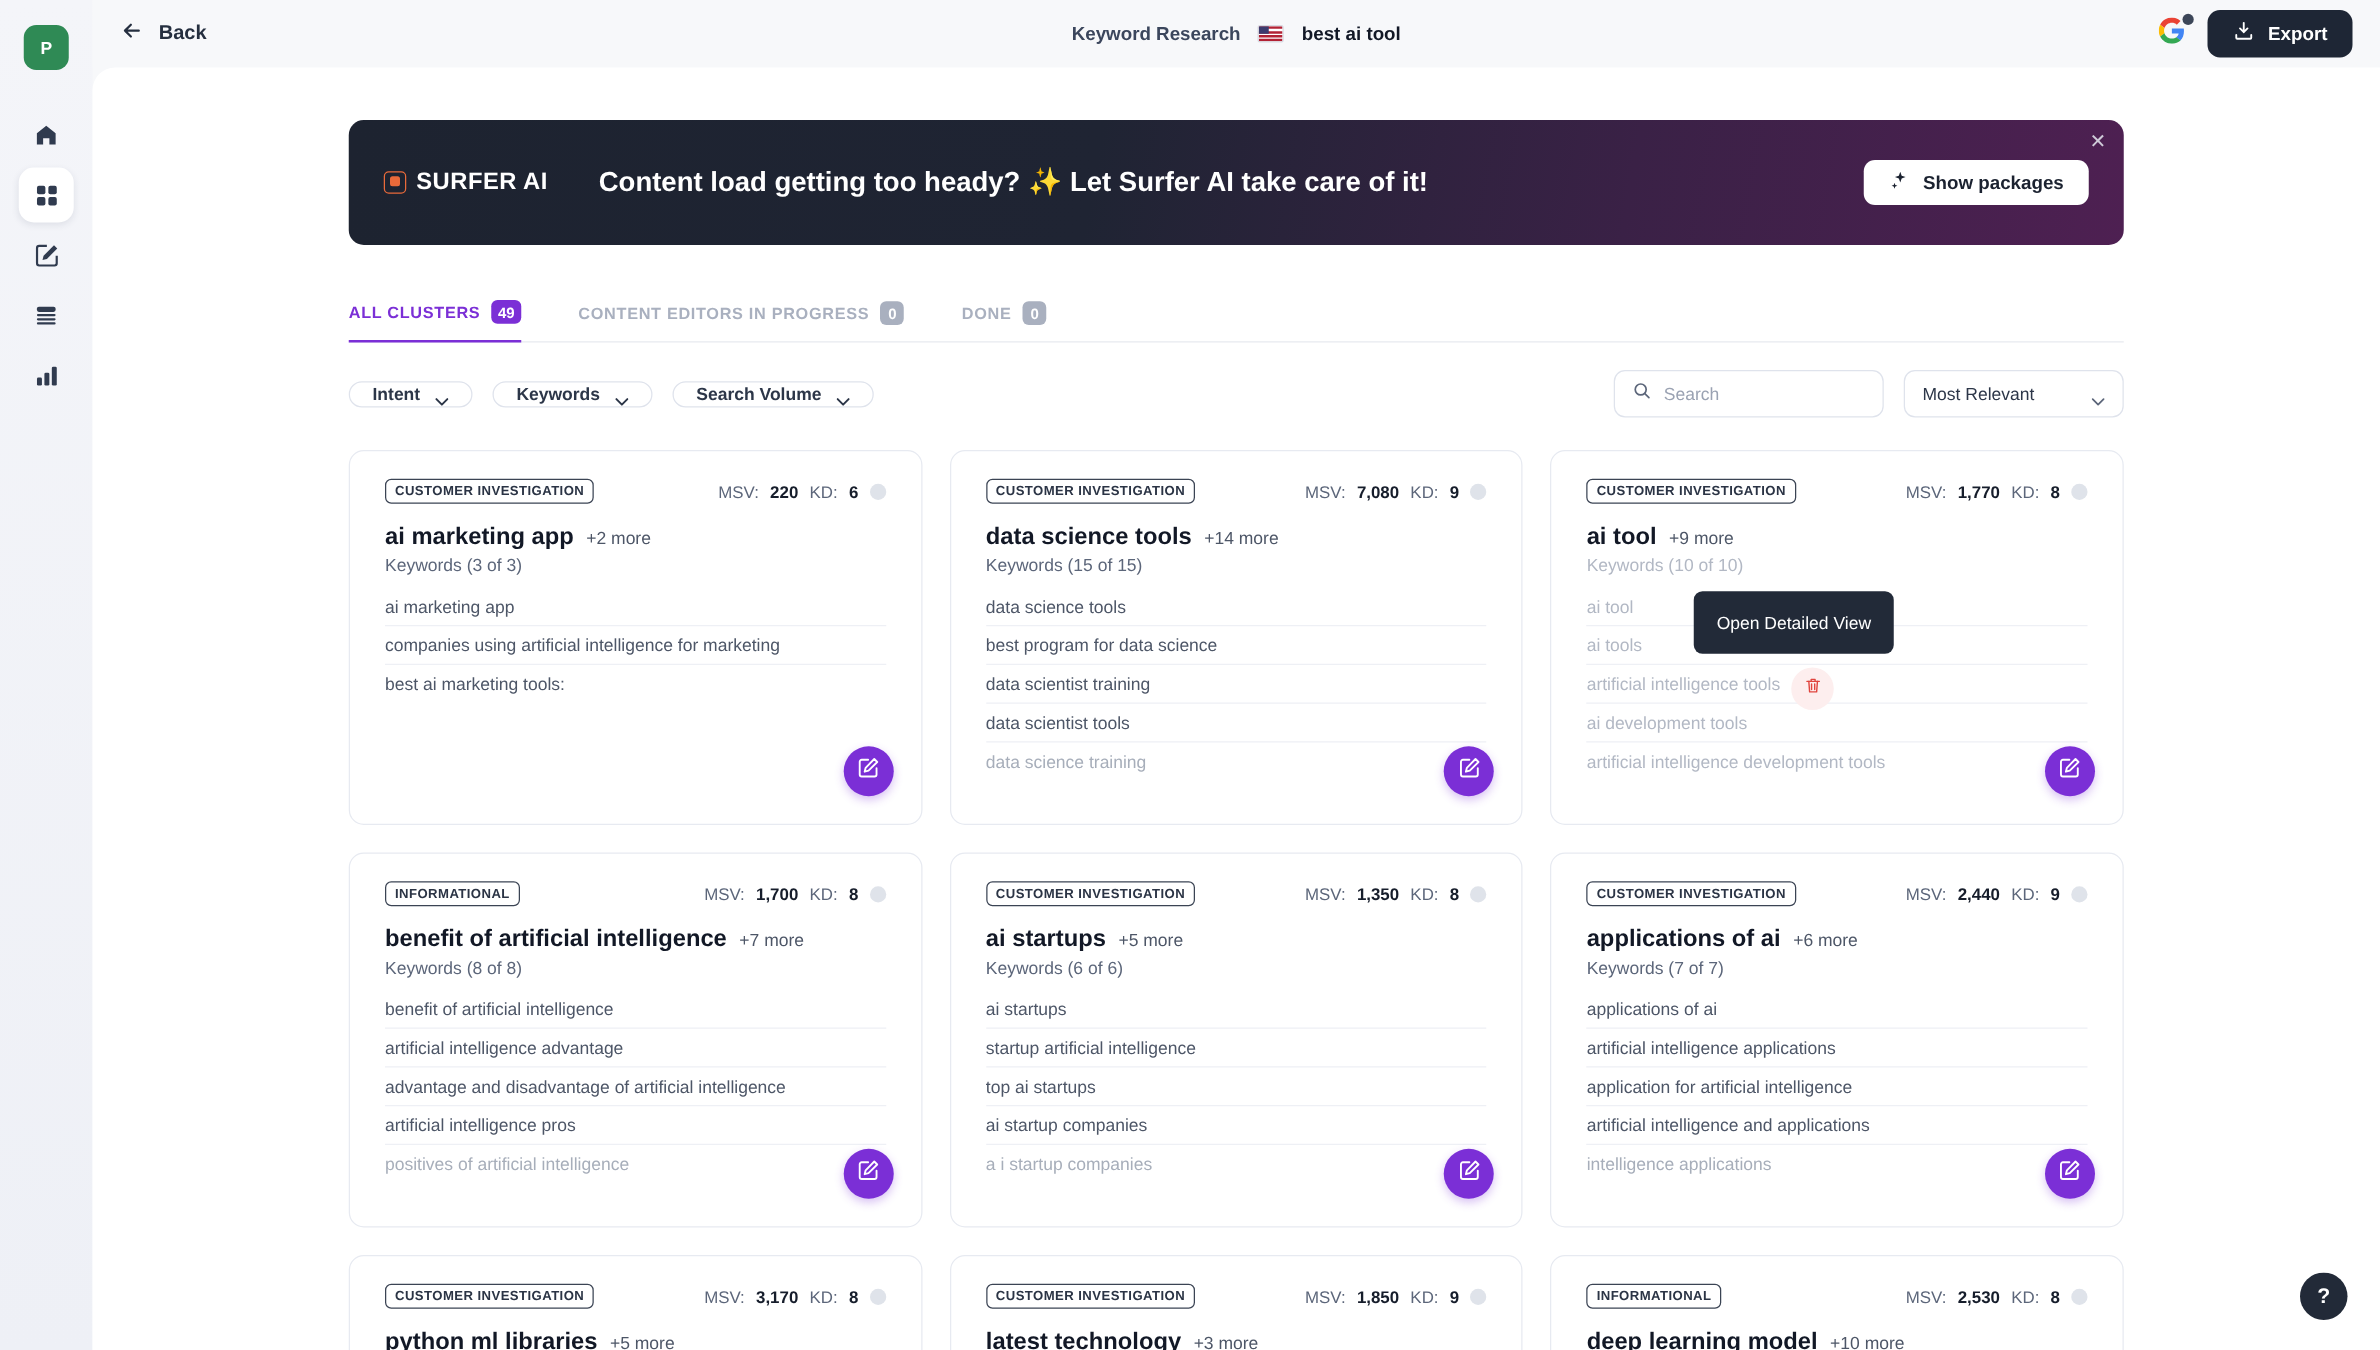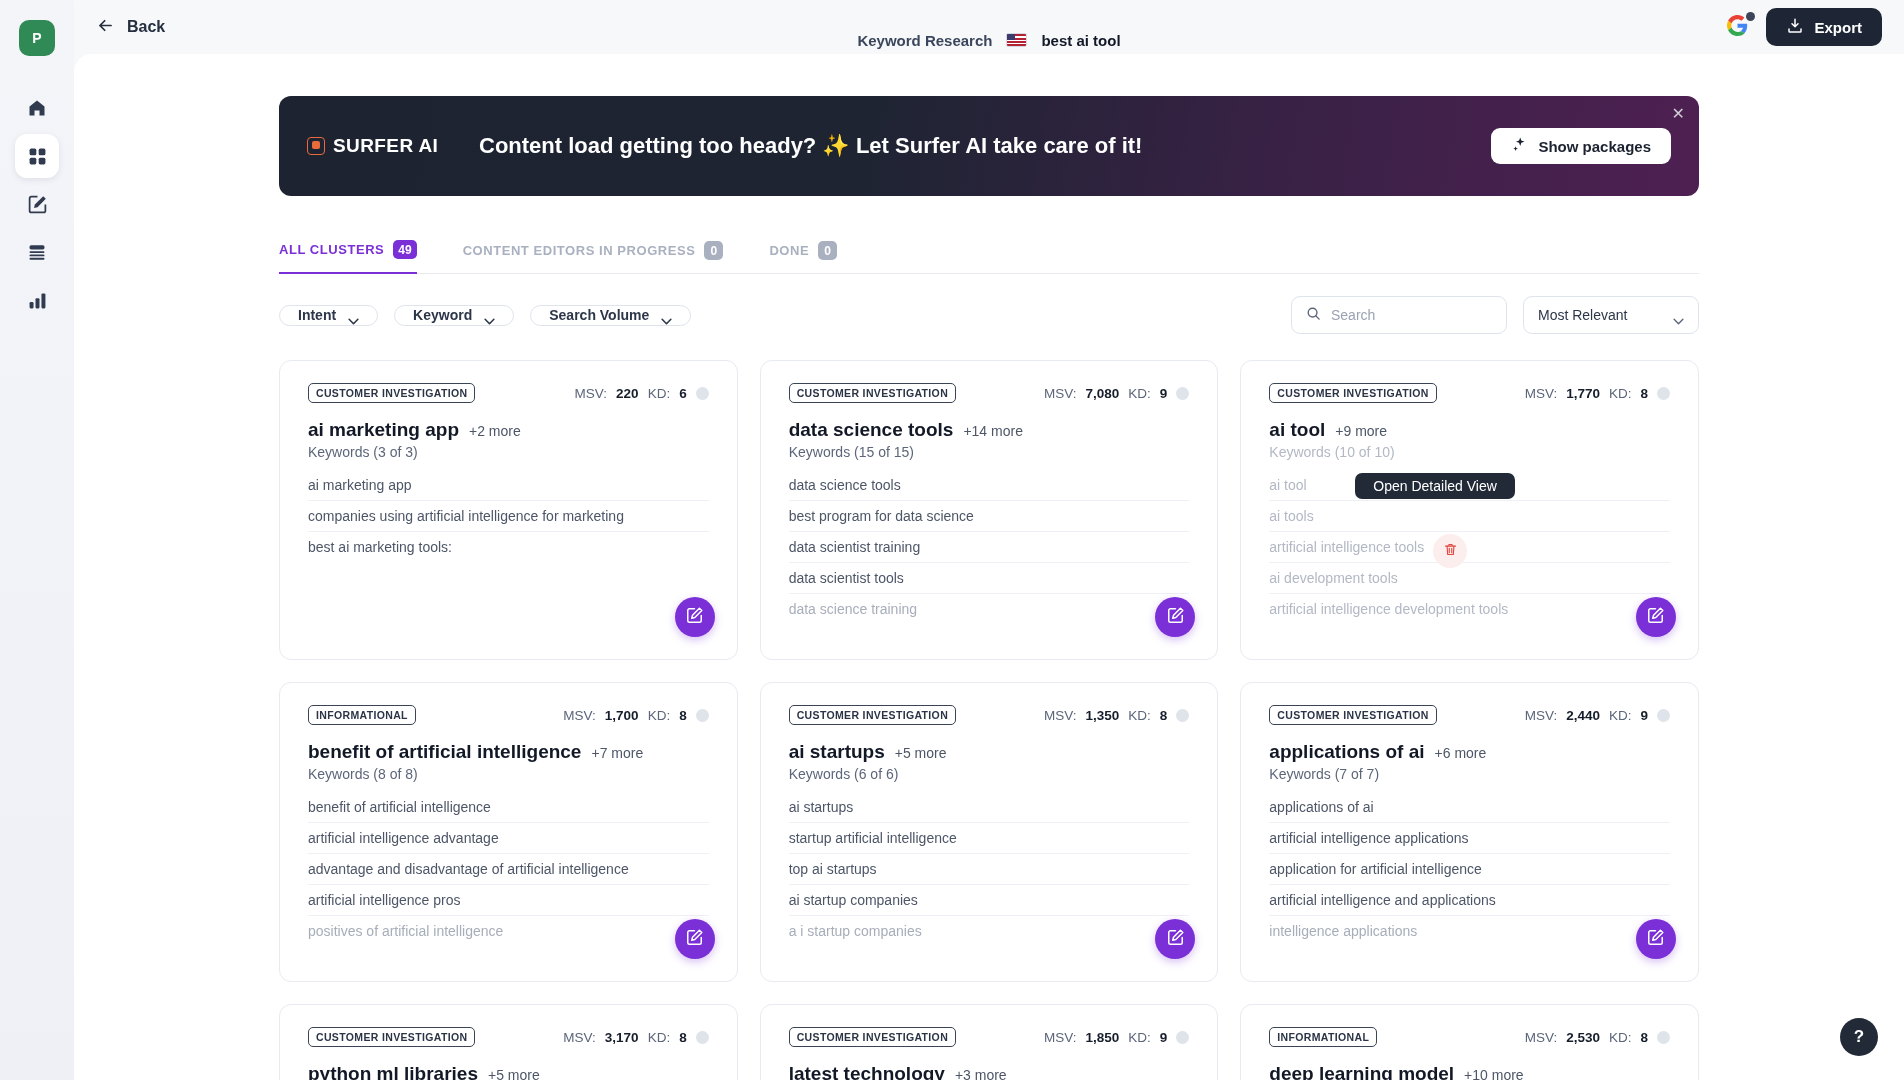--- a/index.html
+++ b/index.html
@@ -41,7 +41,7 @@
   #back-btn { display:flex; align-items:center; gap:12px; margin-left: 22px; cursor:pointer; }
   #back-btn .lbl { font-size: 16px; font-weight: bold; color: #252f3f; }
   #title-center {
-    position:absolute; left:0; right:0; top:13px; height:54px;
+    position:absolute; left:0; right:0; top:0; height:54px;
     display:flex; align-items:center; justify-content:center; gap: 14px;
     pointer-events:none;
   }

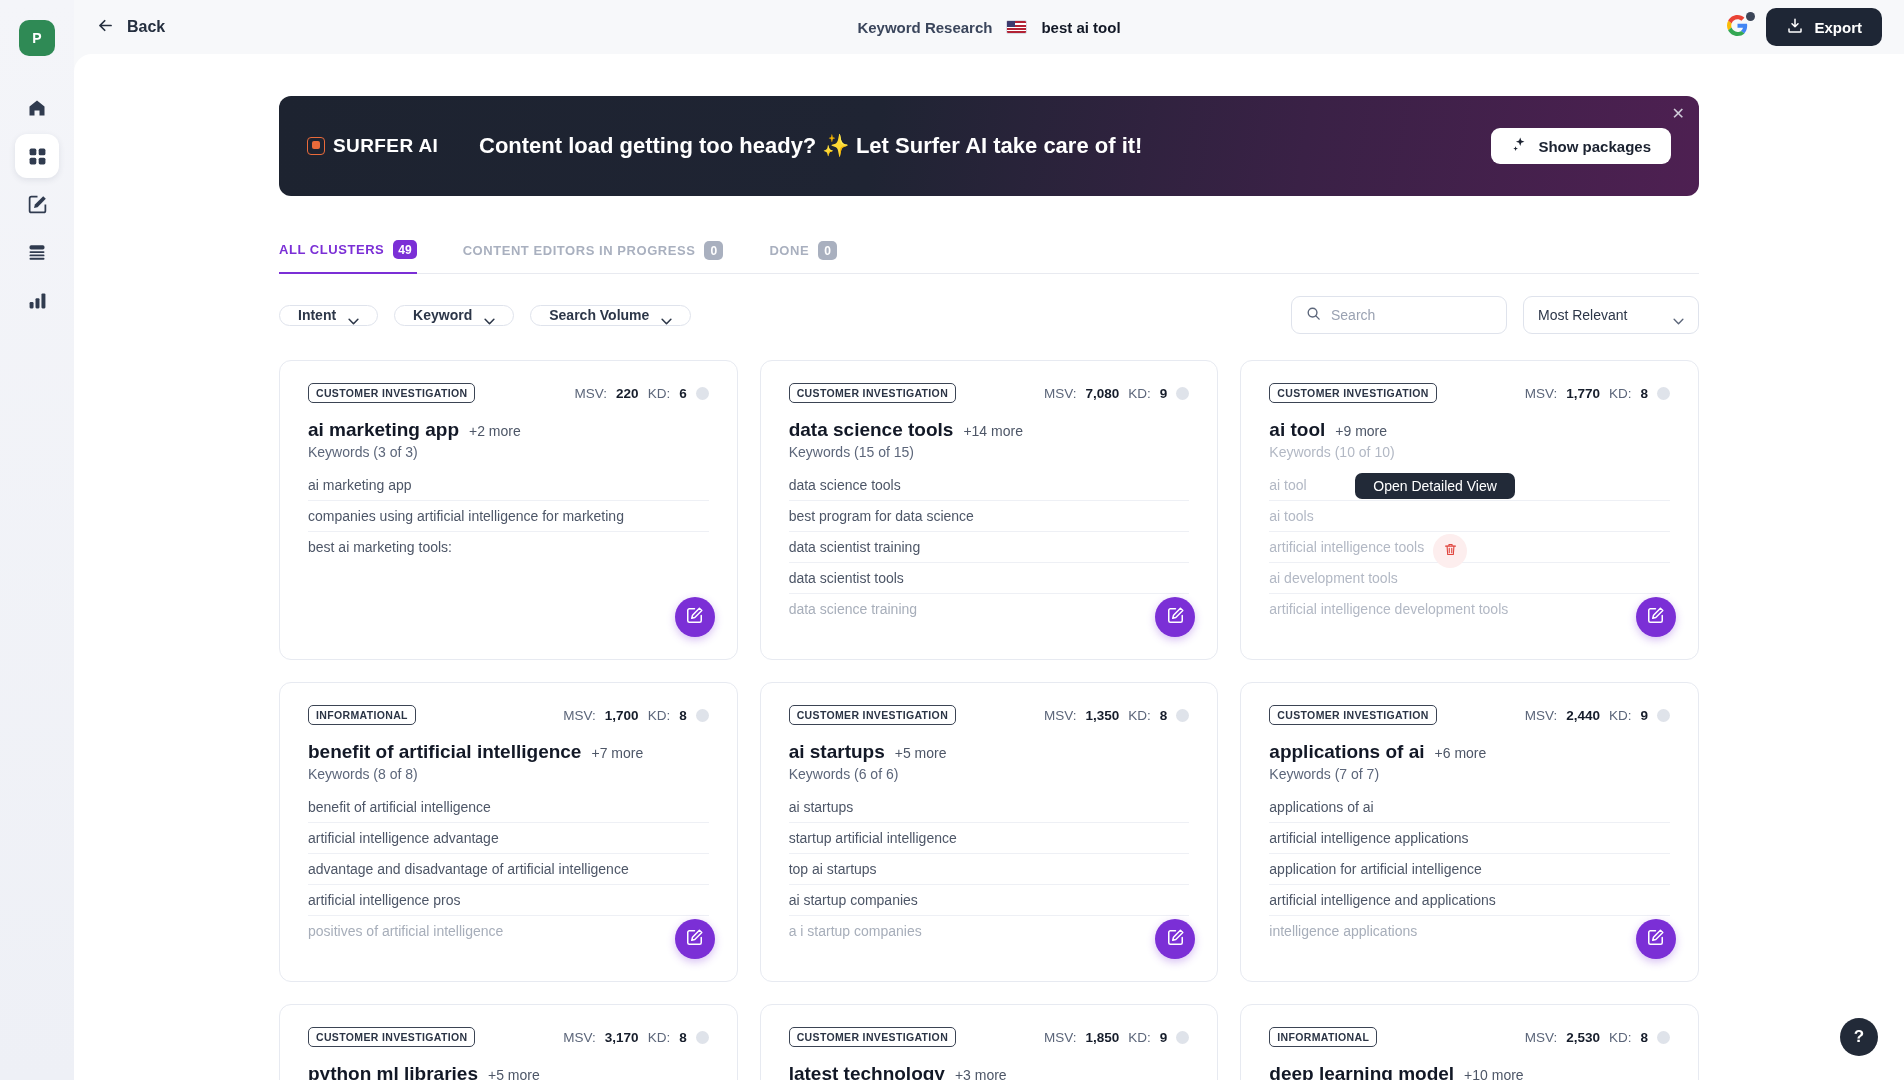--- a/index.html
+++ b/index.html
@@ -361,7 +361,7 @@
         </span>
       </div>
       <div class="chip">
-        <span>Keyword</span>
+        <span>Keywords</span>
         <span class="chev">
           <svg width="11" height="7" viewBox="0 0 12 8" fill="none" stroke="#2c3648" stroke-width="1.8" stroke-linecap="round" stroke-linejoin="round">
               <path d="M1 1.5L6 6.5l5-5"></path>

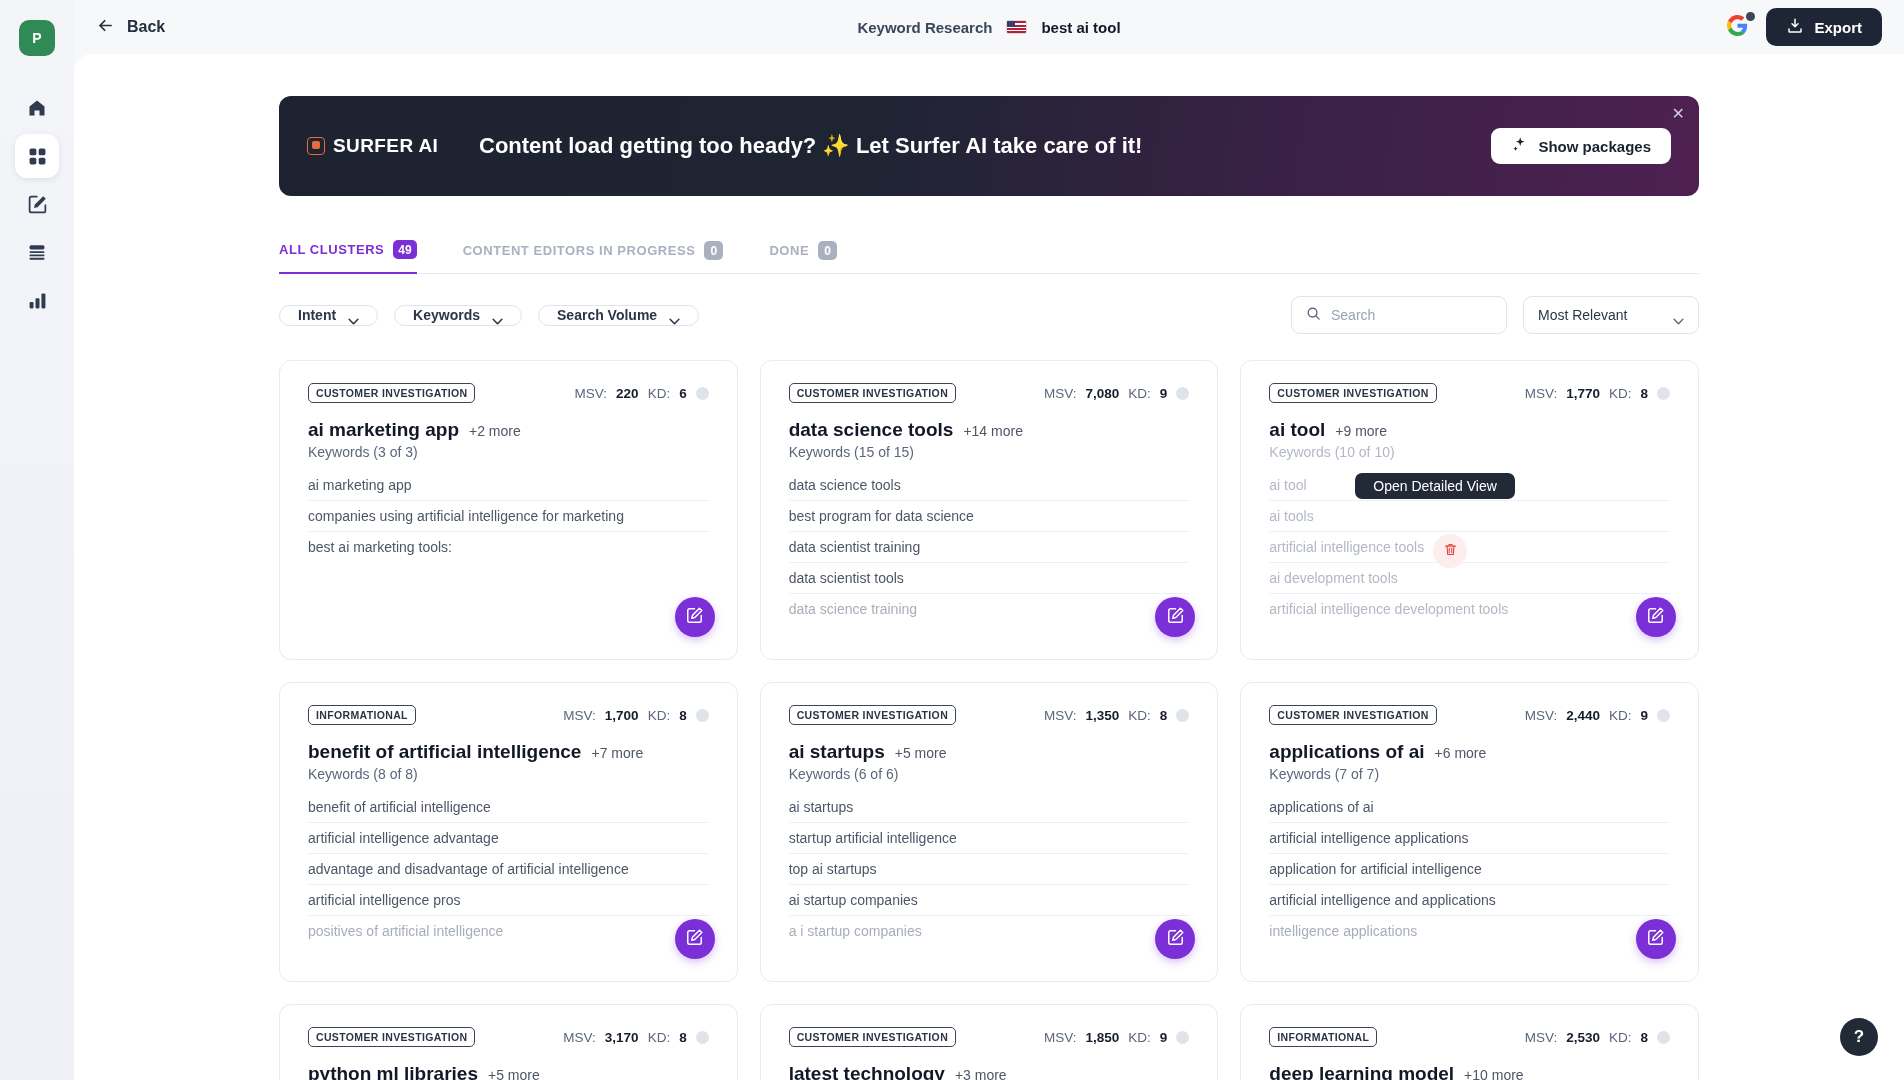--- a/index.html
+++ b/index.html
@@ -203,7 +203,7 @@
   }
   .tooltip {
     position:absolute; background:#222a38; color:#fff;
-    border-radius:7px; padding: 5px 18px; font-size:14px;
+    border-radius:7px; padding: 17px 18px; font-size:14px;
     white-space:nowrap; z-index: 20;
   }
   

